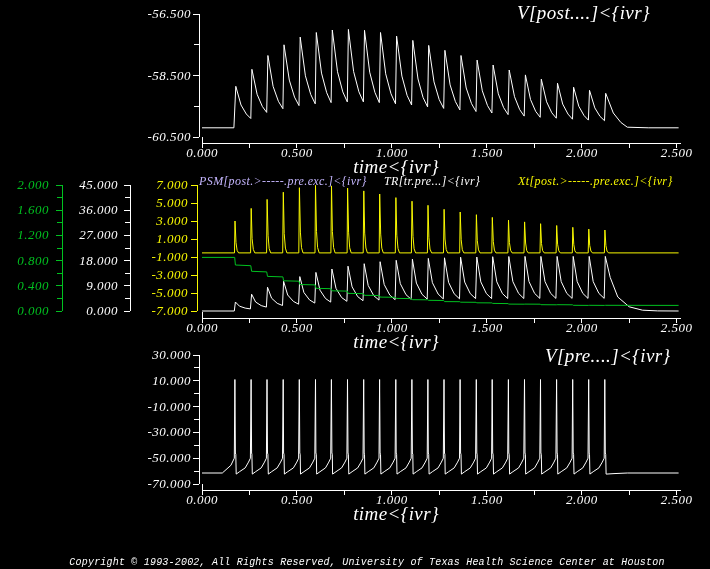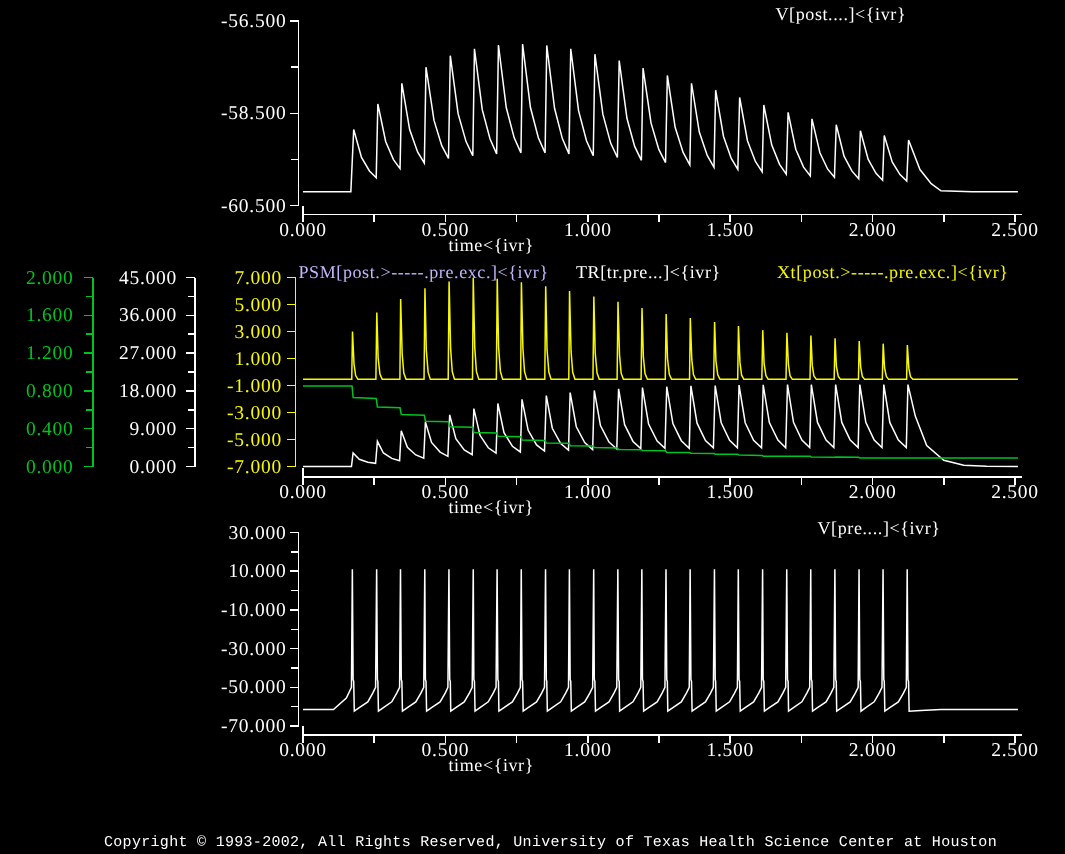--- a/index.html
+++ b/index.html
@@ -4,7 +4,7 @@
 <style>
   html,body{margin:0;padding:0;background:#000;}
   #screen{position:relative;width:710px;height:569px;background:#000;overflow:hidden;
-          font-family:"Liberation Serif",serif;}
+          font-family:"Liberation Serif",serif;font-style:italic;}
   #plot-canvas{position:absolute;left:0;top:0;}
   .lbl{position:absolute;white-space:nowrap;font-size:12px;letter-spacing:.4px;line-height:1.1;}
   .mid{font-size:12px;}

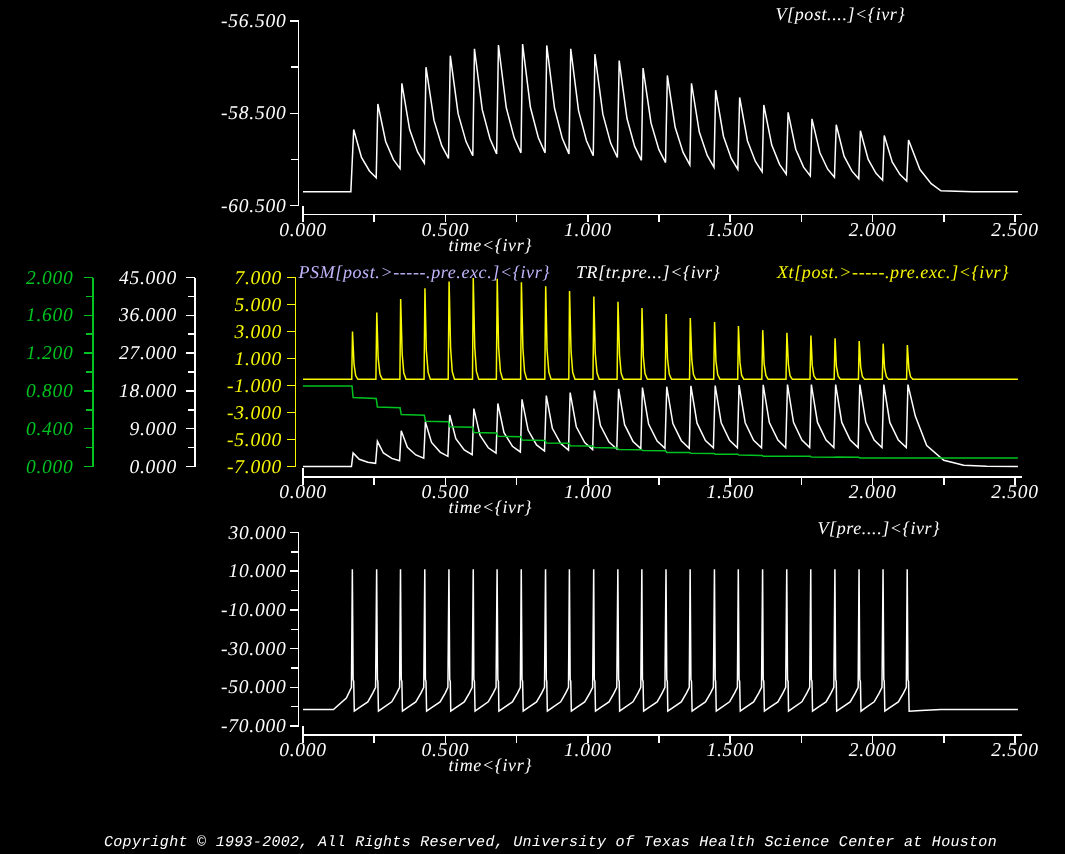--- a/index.html
+++ b/index.html
@@ -6,7 +6,7 @@
   #screen{position:relative;width:710px;height:569px;background:#000;overflow:hidden;
           font-family:"Liberation Serif",serif;font-style:italic;}
   #plot-canvas{position:absolute;left:0;top:0;}
-  .lbl{position:absolute;white-space:nowrap;font-size:12px;letter-spacing:.4px;line-height:1.1;}
+  .lbl{position:absolute;white-space:nowrap;font-size:19px;letter-spacing:.4px;line-height:1.1;}
   .mid{font-size:12px;}
   .white{color:#ffffff;}
   .green{color:#c4b5fd;}

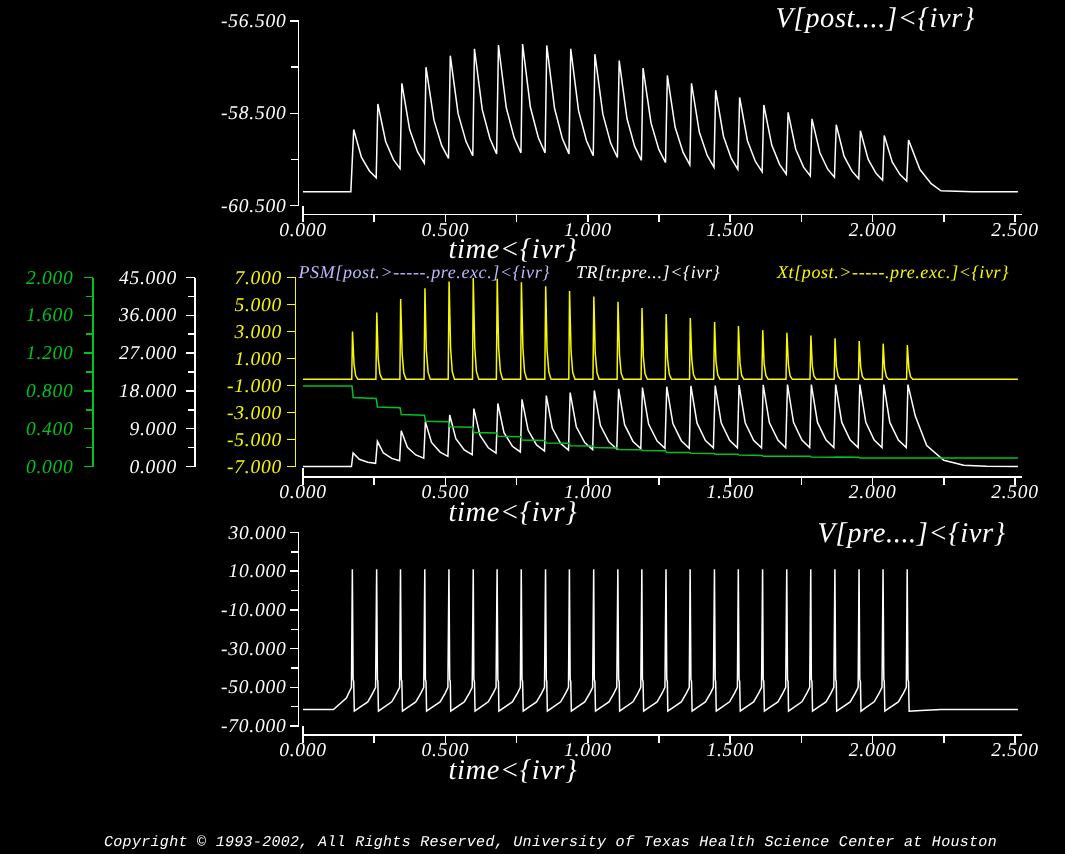--- a/index.html
+++ b/index.html
@@ -11,7 +11,7 @@
   .white{color:#ffffff;}
   .green{color:#c4b5fd;}
   .yellow{color:#f8f800;}
-  .timelbl{width:140px;text-align:left;}
+  .timelbl{width:140px;text-align:right;}
   #copyright{position:absolute;left:0;top:557px;width:100%;text-align:center;color:#ffffff;
              font-family:"Liberation Mono",monospace;font-size:10px;letter-spacing:.2px;padding-left:12px;}
   svg text{font-family:"Liberation Serif",serif;font-size:13px;letter-spacing:.5px;}

